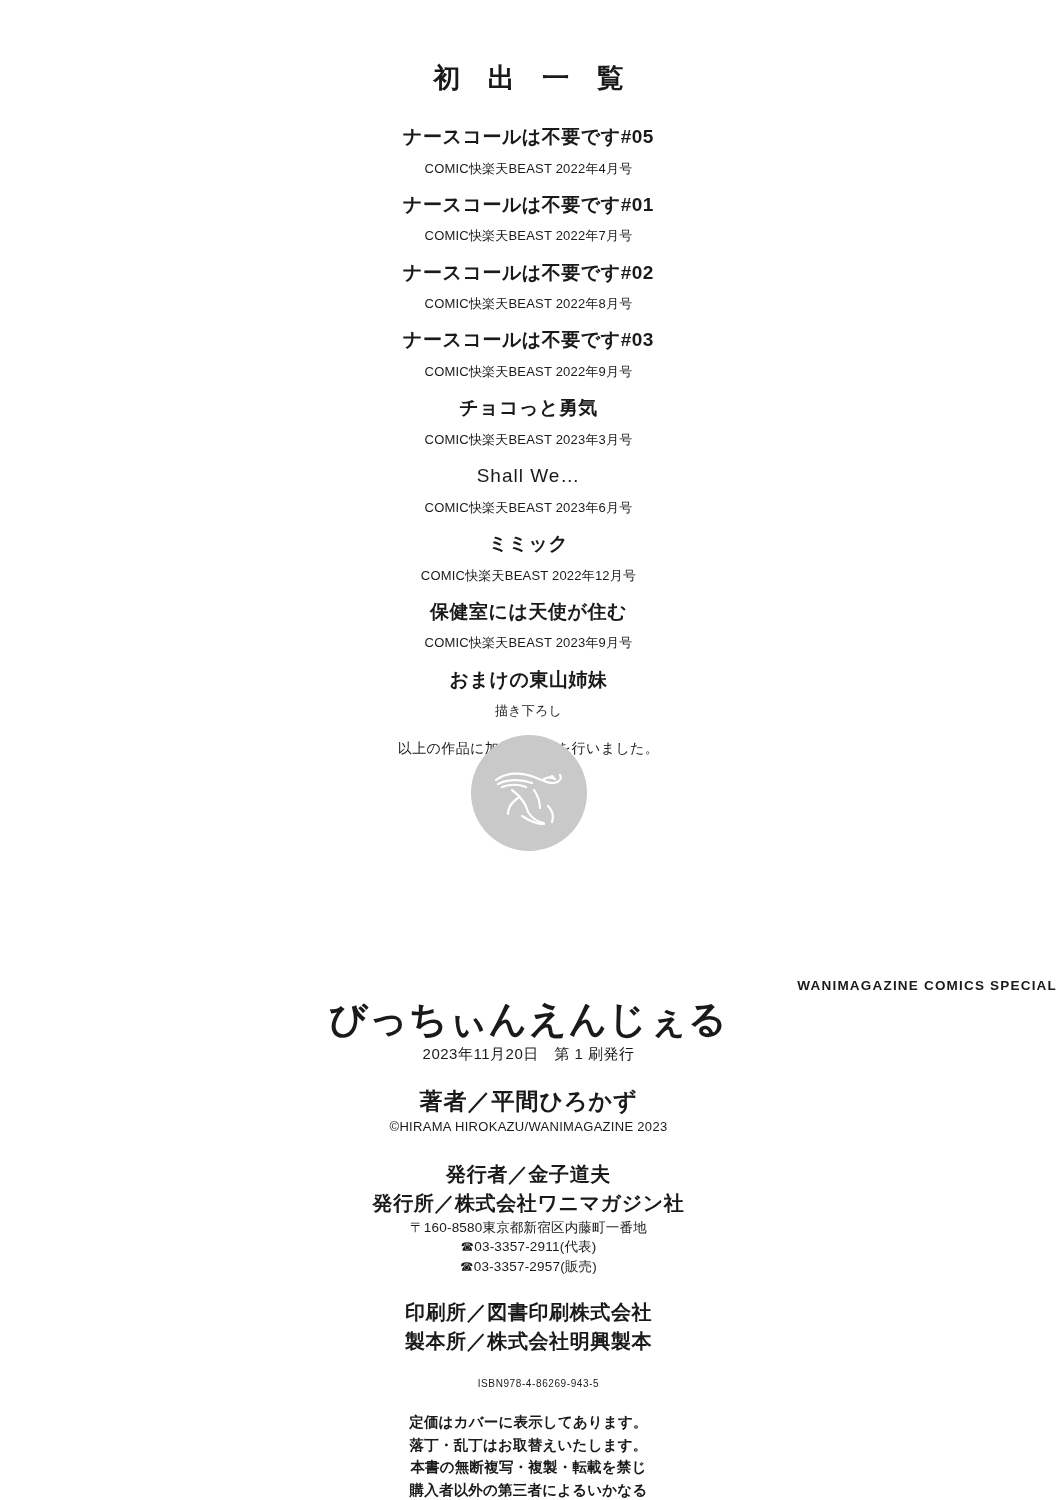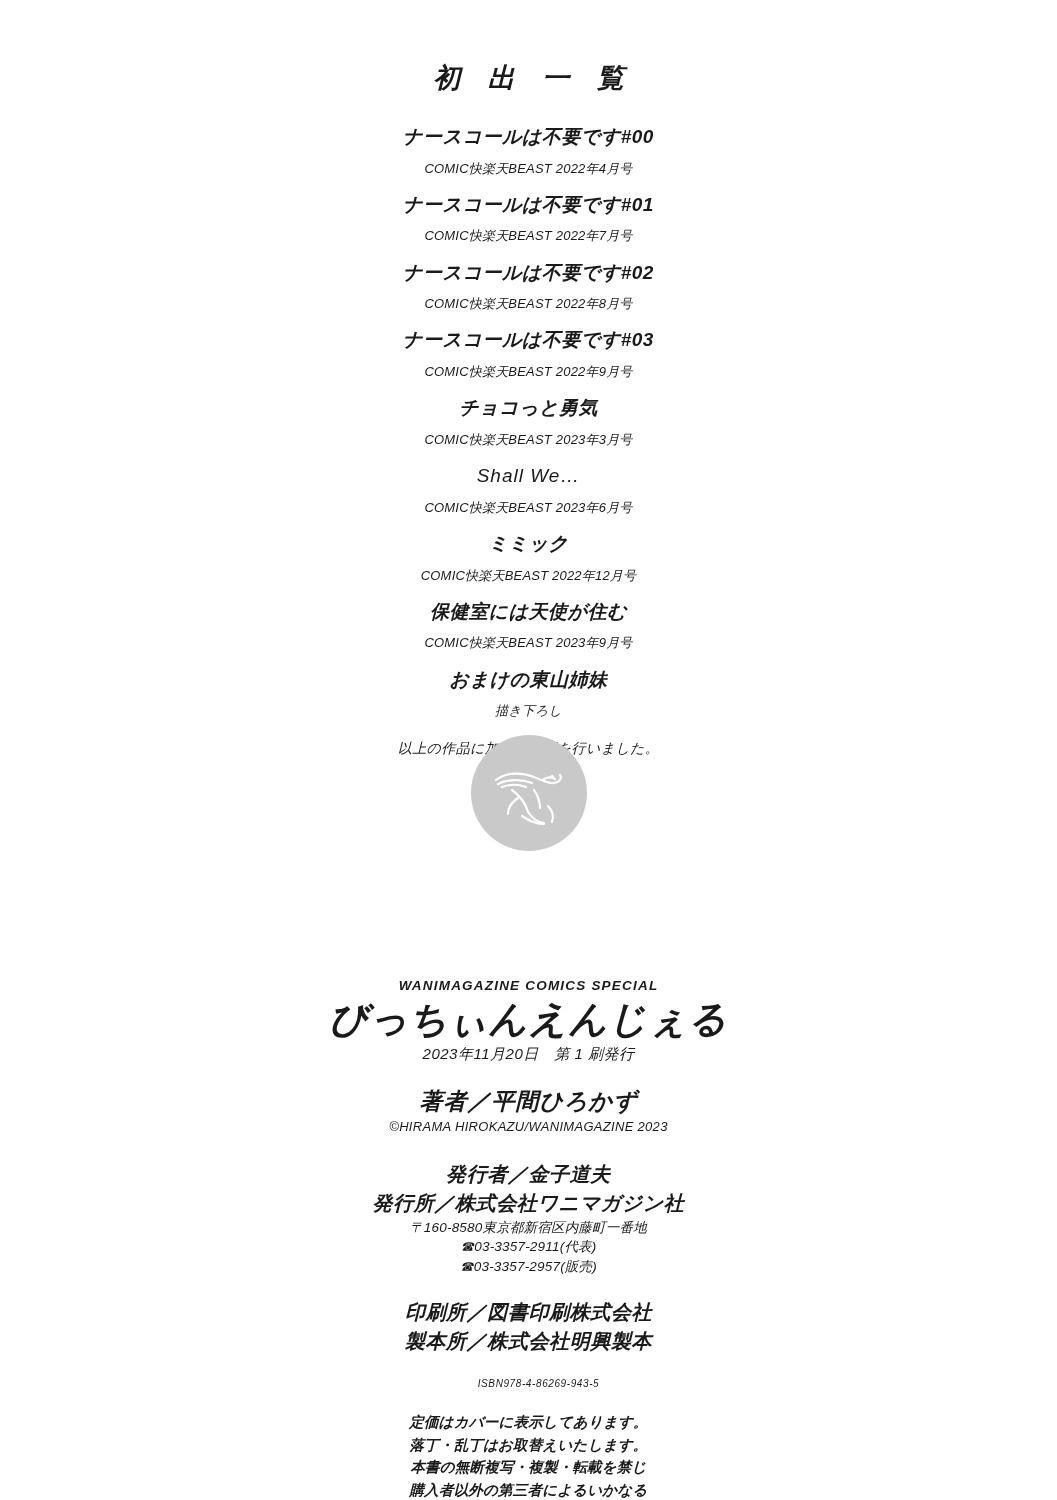--- a/index.html
+++ b/index.html
@@ -19,7 +19,6 @@
     position: relative;
     width: 1057px;
     height: 1500px;
-    font-style: italic;
   }
 
   

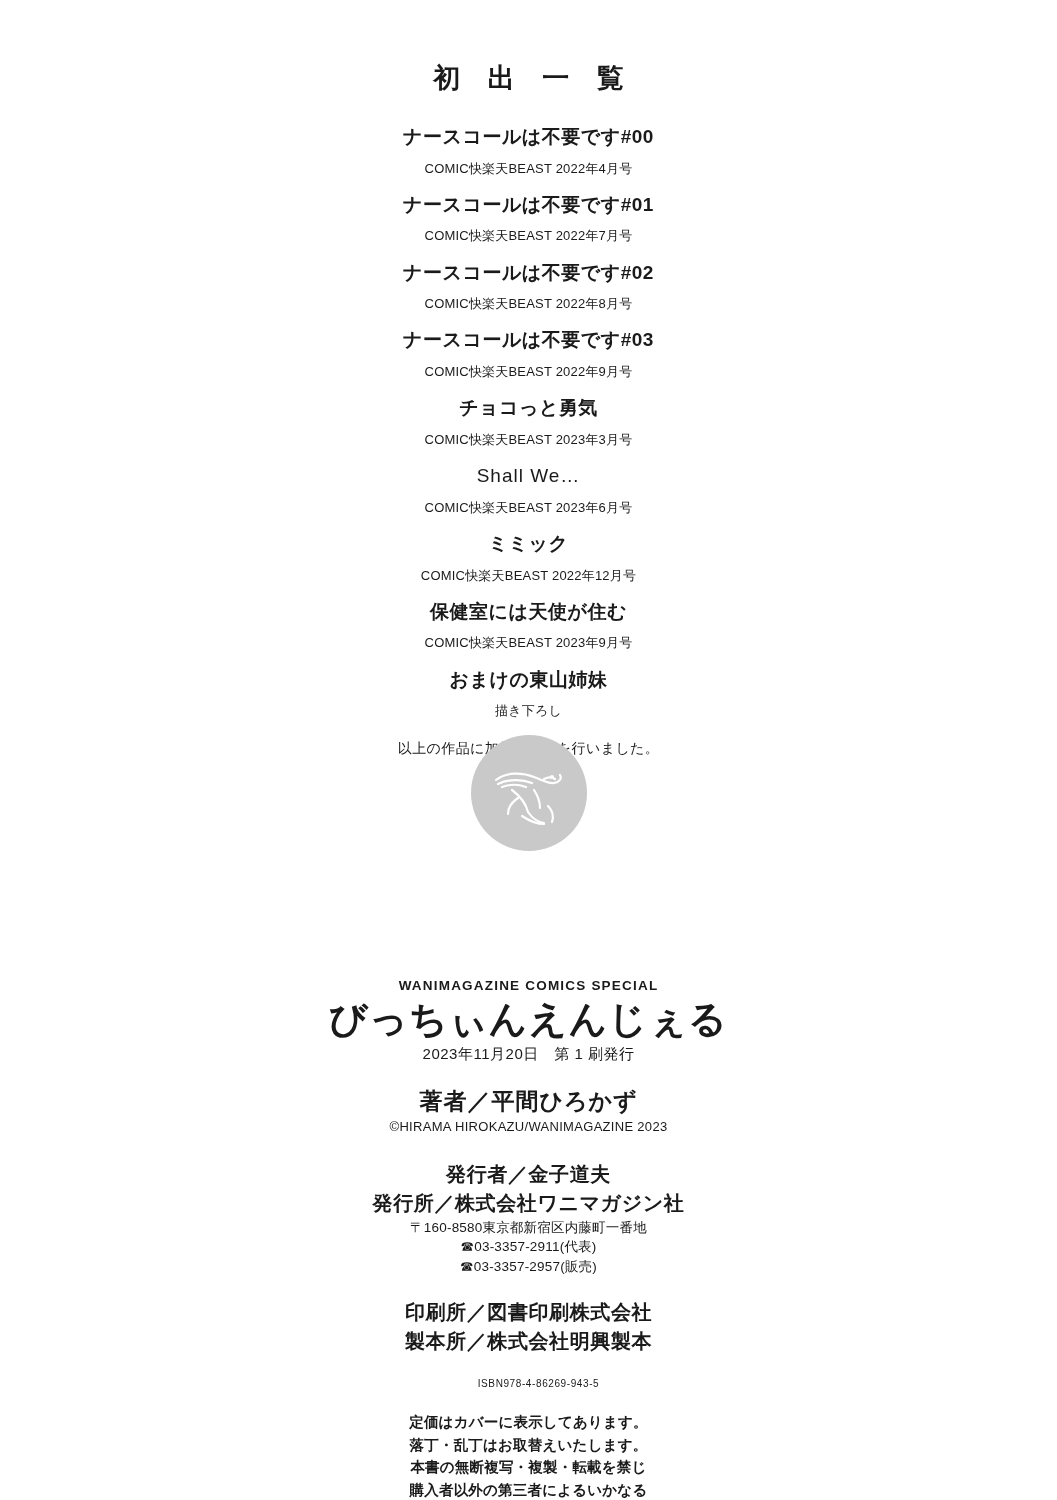--- a/index.html
+++ b/index.html
@@ -155,7 +155,7 @@
     <h1 class="section-title">初 出 一 覧</h1>
 
     <div class="entry">
-      <div class="entry-title">ナースコールは不要です#00</div>
+      <div class="entry-title">ナースコールは不要です#05</div>
       <div class="entry-source">COMIC快楽天BEAST 2022年4月号</div>
     </div>
     <div class="entry">

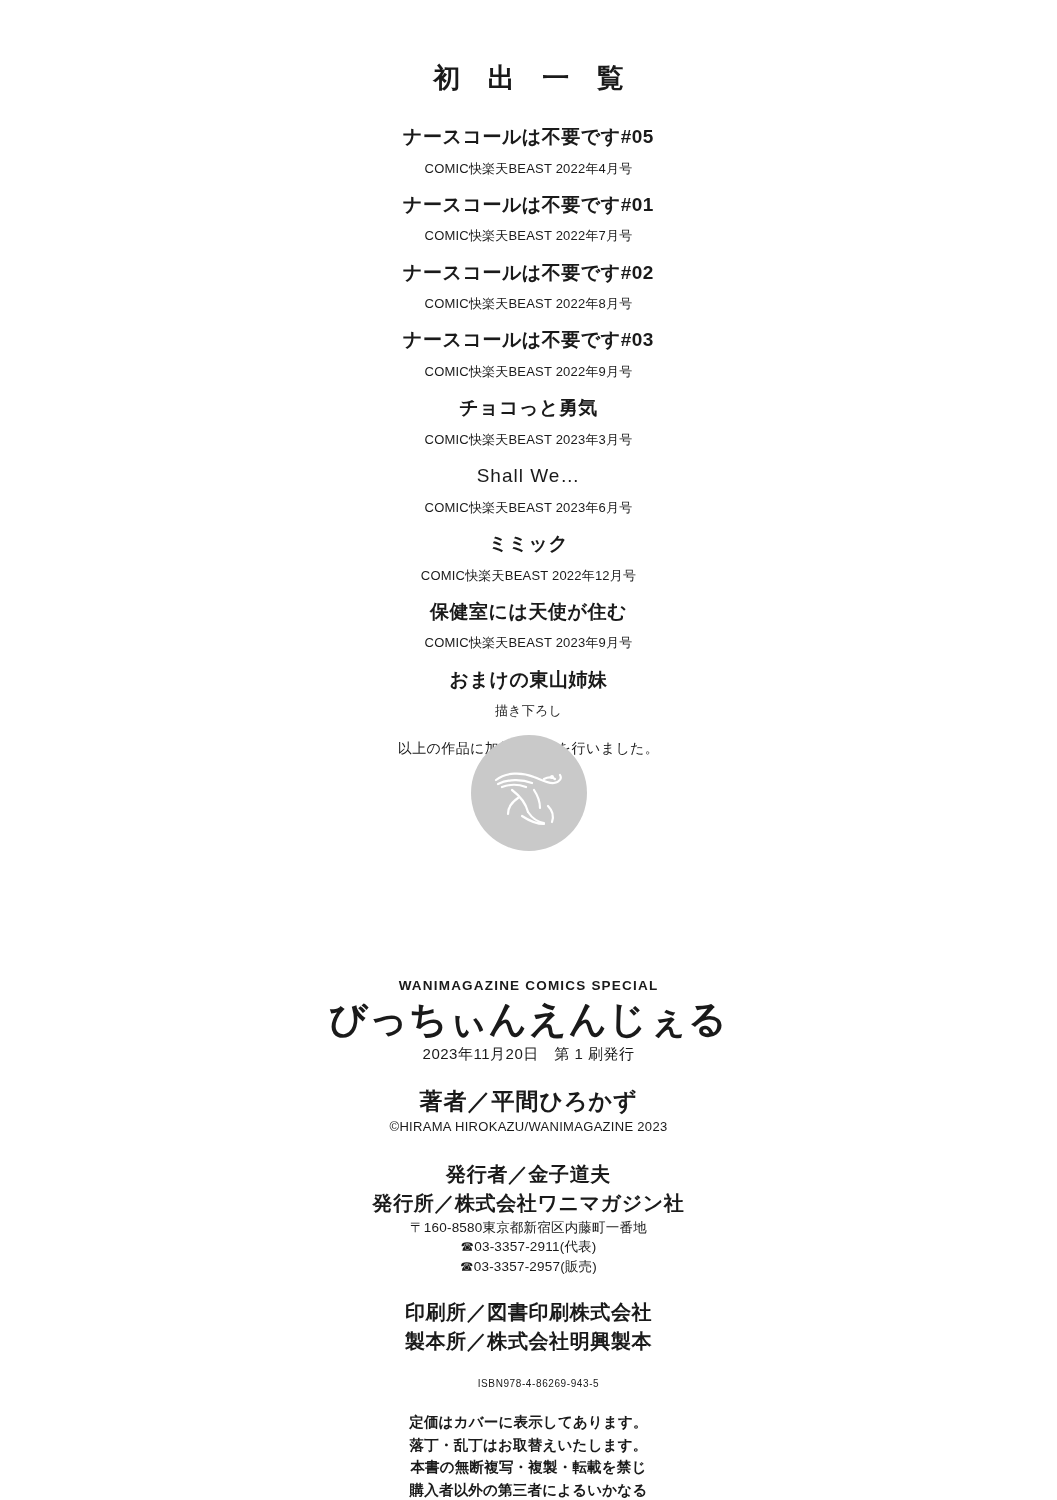--- a/index.html
+++ b/index.html
@@ -95,6 +95,7 @@
     font-size: 13.5px;
     letter-spacing: 1.2px;
     font-weight: 600;
+    text-align: right;
   }
   .imprint-title {
     font-size: 38px;

